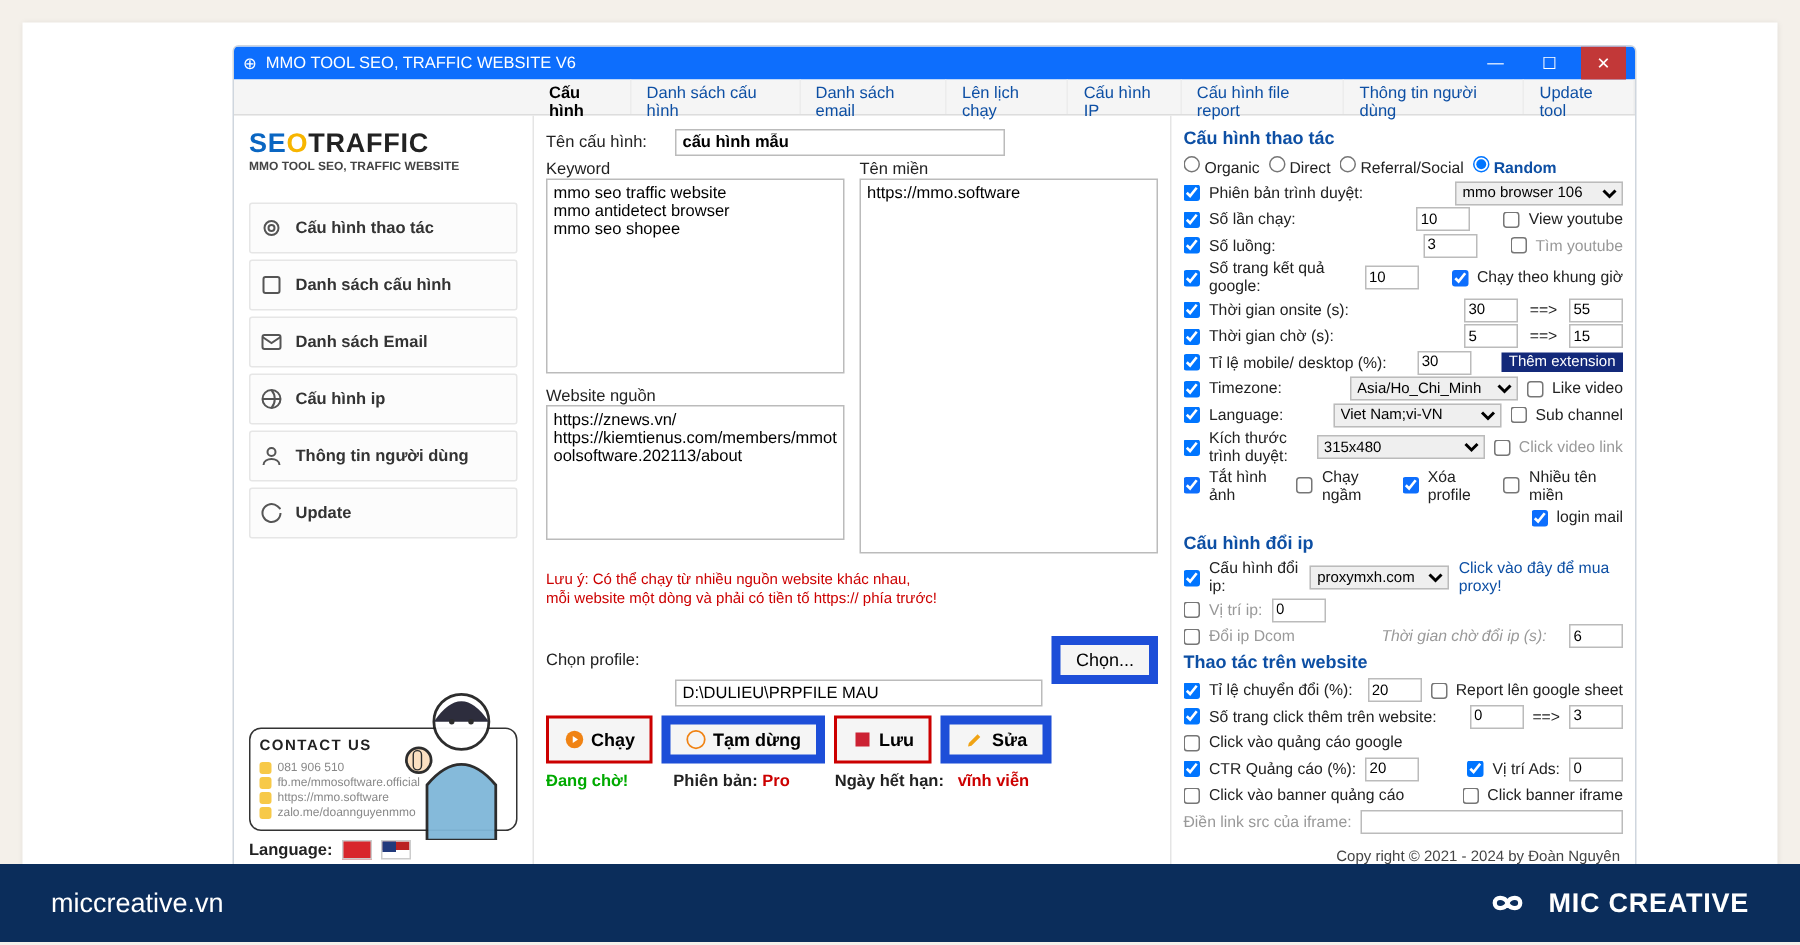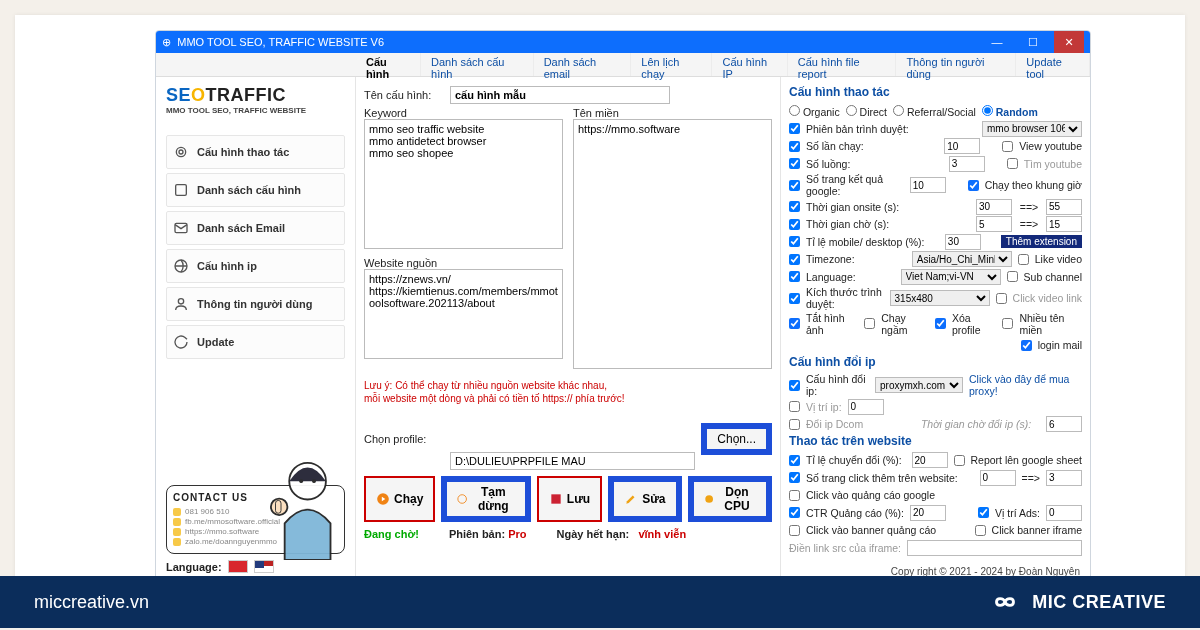--- a/index.html
+++ b/index.html
@@ -61,7 +61,7 @@
 .rrow .l{flex:1}
 .chk{width:11px;height:11px}
 .num{width:36px;height:16px;border:1px solid #bbb;font-size:10px;padding:0 2px}
-.sel{height:16px;border:1px solid #bbb;font-size:10px;width:100px}
+.sel{height:16px;border:1px solid #bbb;font-size:10px;width:112px}
 .ext{background:#13297a;color:#fff;padding:1px 5px;font-size:10px;white-space:nowrap}
 .copy{position:absolute;right:10px;bottom:4px;font-size:10px;color:#444}
 .lnk{color:#0d4fa4}

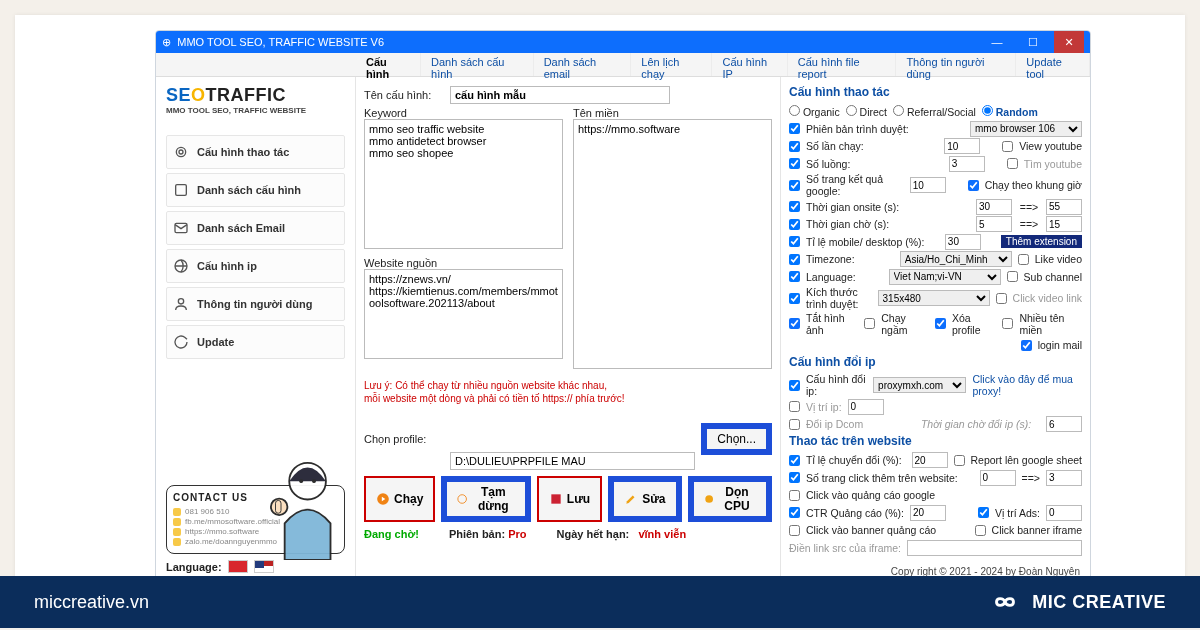--- a/index.html
+++ b/index.html
@@ -224,12 +224,6 @@
               </svg>
               <span>Sửa</span>
             </button>
-        <button class="btn">
-              <svg class="ic" viewBox="0 0 24 24">
-                <circle cx="12" cy="12" r="9" fill="#f0a314"></circle>
-              </svg>
-              <span>Dọn CPU</span>
-            </button>
       </div>
       <div class="status">
         <span class="g">Đang chờ!</span>

